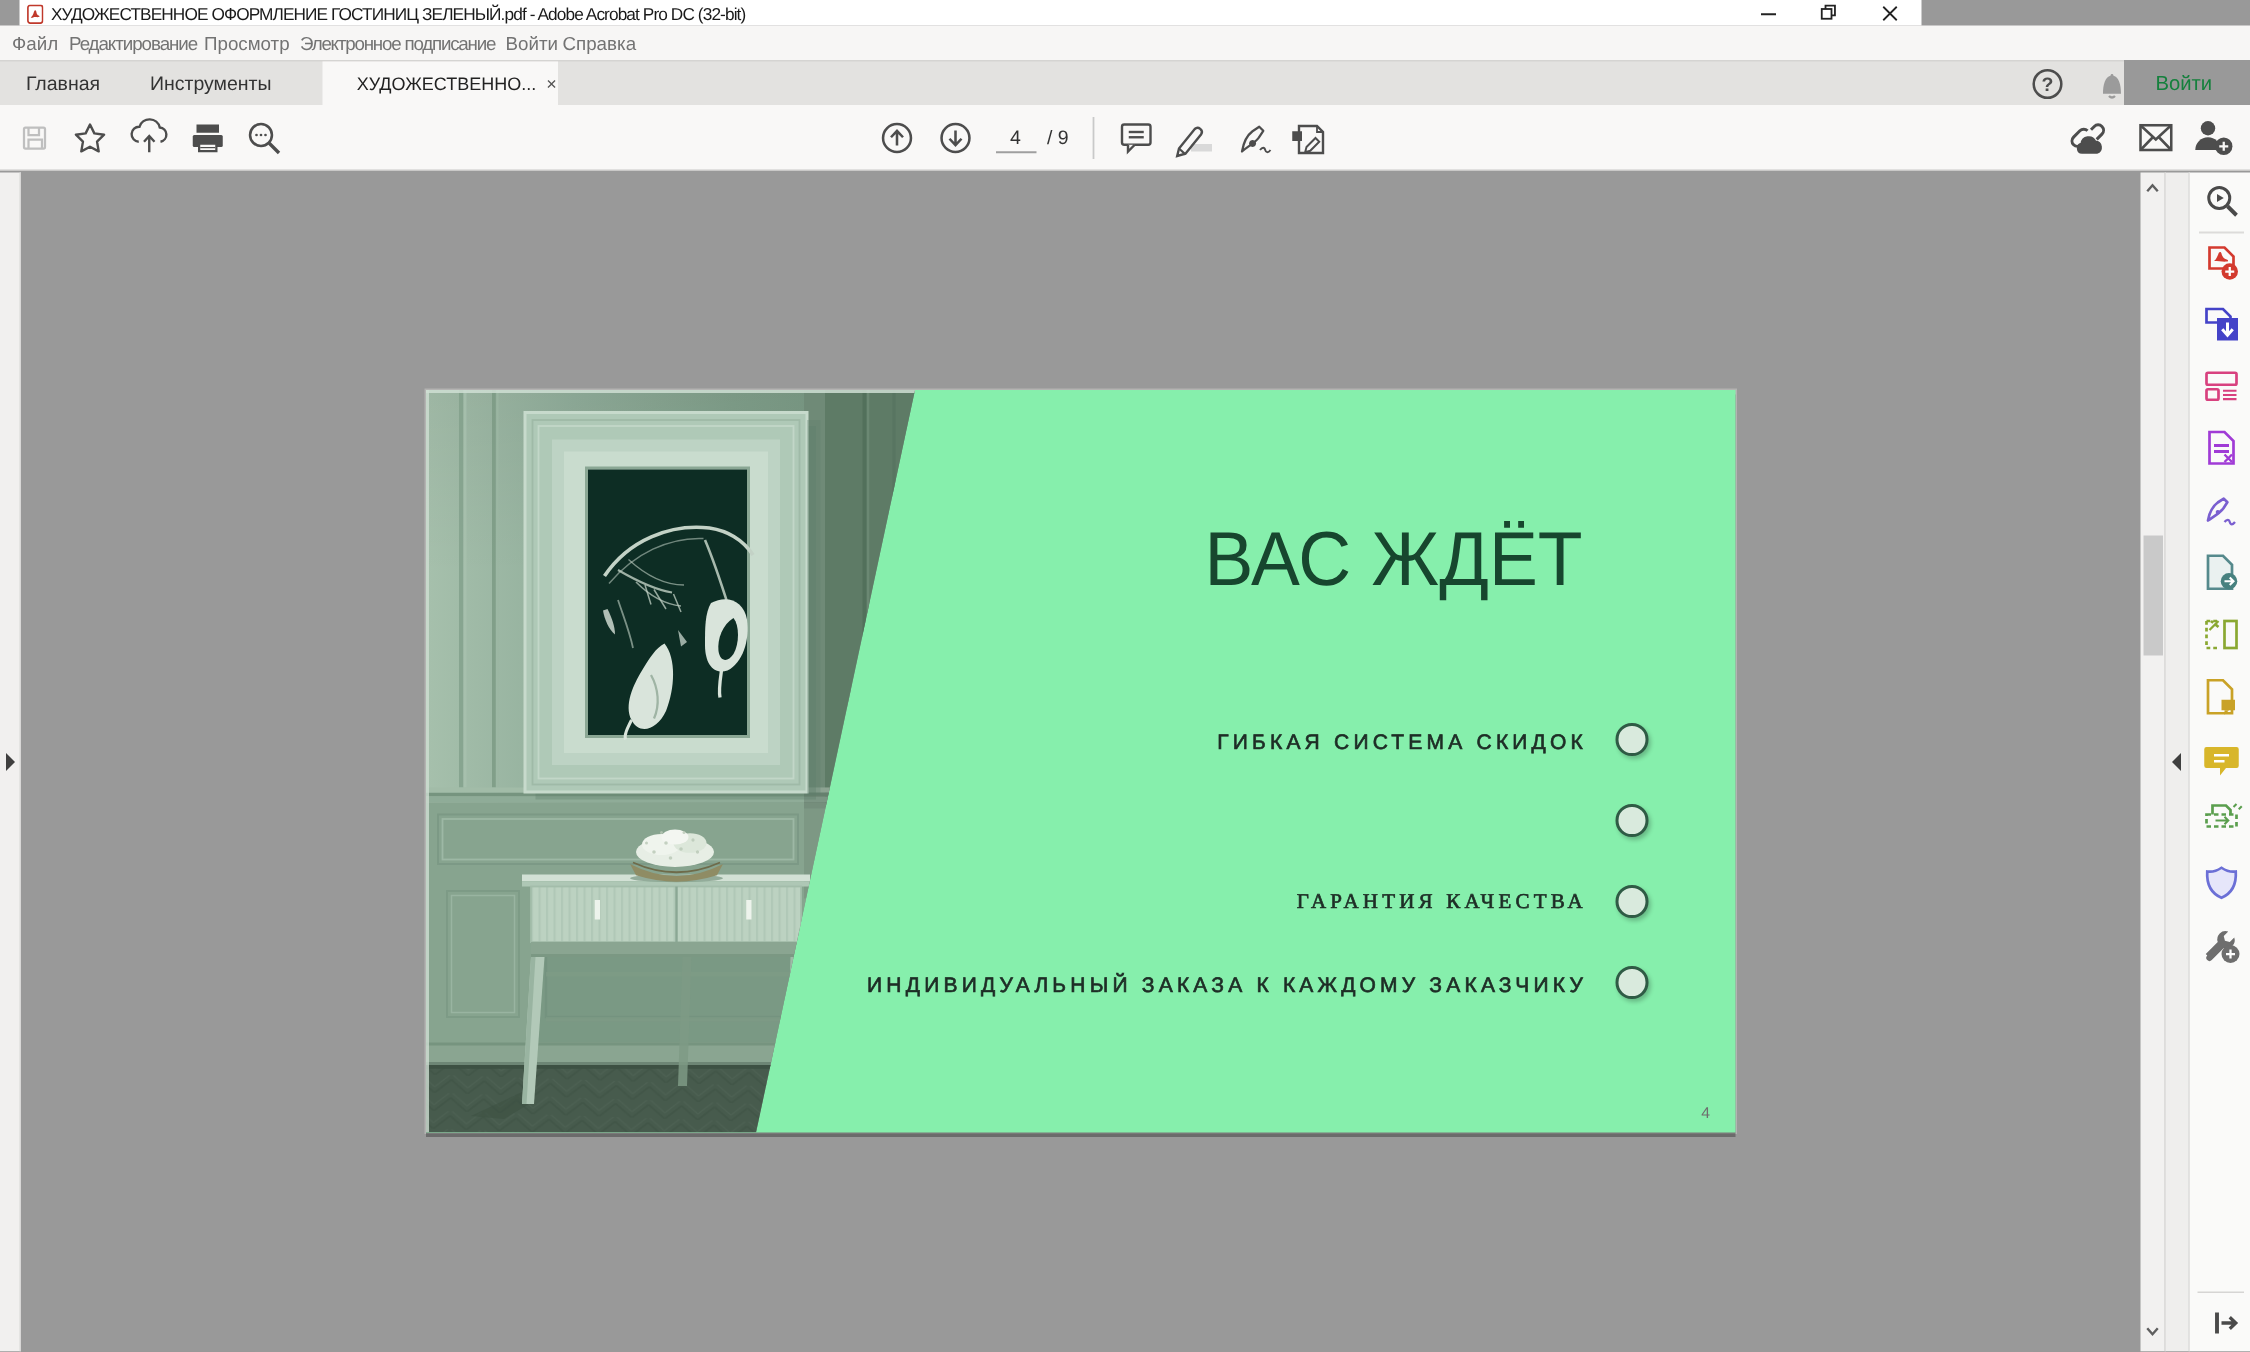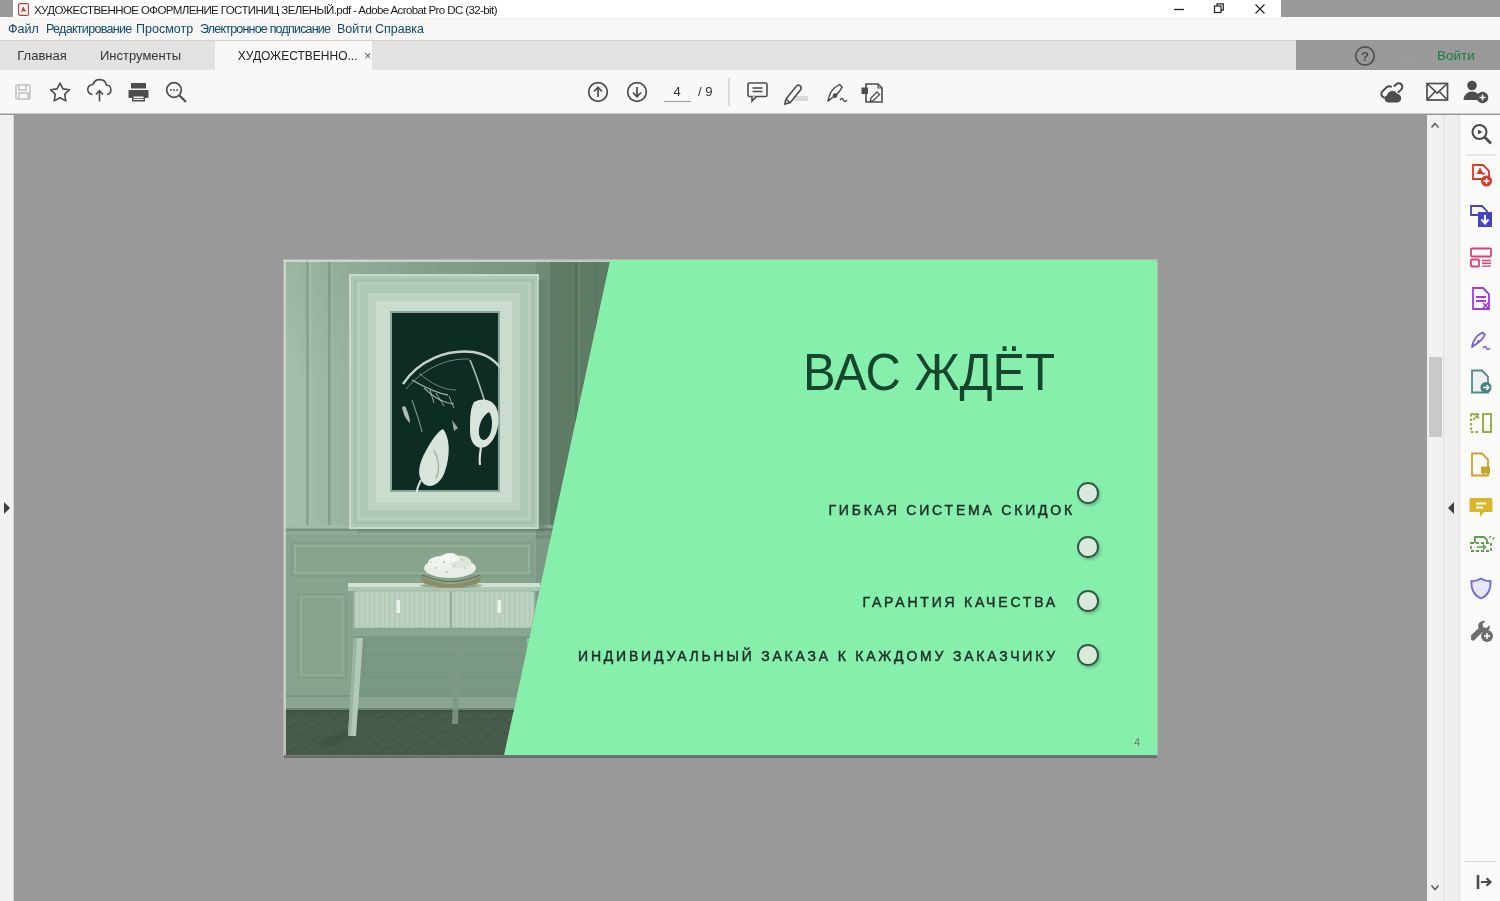--- a/index.html
+++ b/index.html
@@ -8,7 +8,7 @@
   .titlebar { position:absolute; left:0; top:0; width:1268px; height:17px; background:#fff;margin-left:13px; }
   .titlebar .ttext { position:absolute; left:21px; top:3.5px; font-size:11.5px; letter-spacing:-0.6px; color:#1a1a1a; white-space:nowrap; }
   .menubar { position:absolute; left:0; top:17px; width:1500px; height:23px; background:#f7f6f5; }
-  .menubar span { position:absolute; top:5px; font-size:12.5px; color:#0c4a6e; }
+  .menubar span { position:absolute; top:5px; font-size:12.5px; color:#737373; }
   .tabbar { position:absolute; left:0; top:40px; width:1296px; height:30px; background:#e3e2e0; border-top:1px solid #d5d4d2; }
   .tab { position:absolute; top:0; height:30px; font-size:13px; color:#333; line-height:30px; text-align:center; }
   .tab.active { background:#f9f8f7; color:#222; }

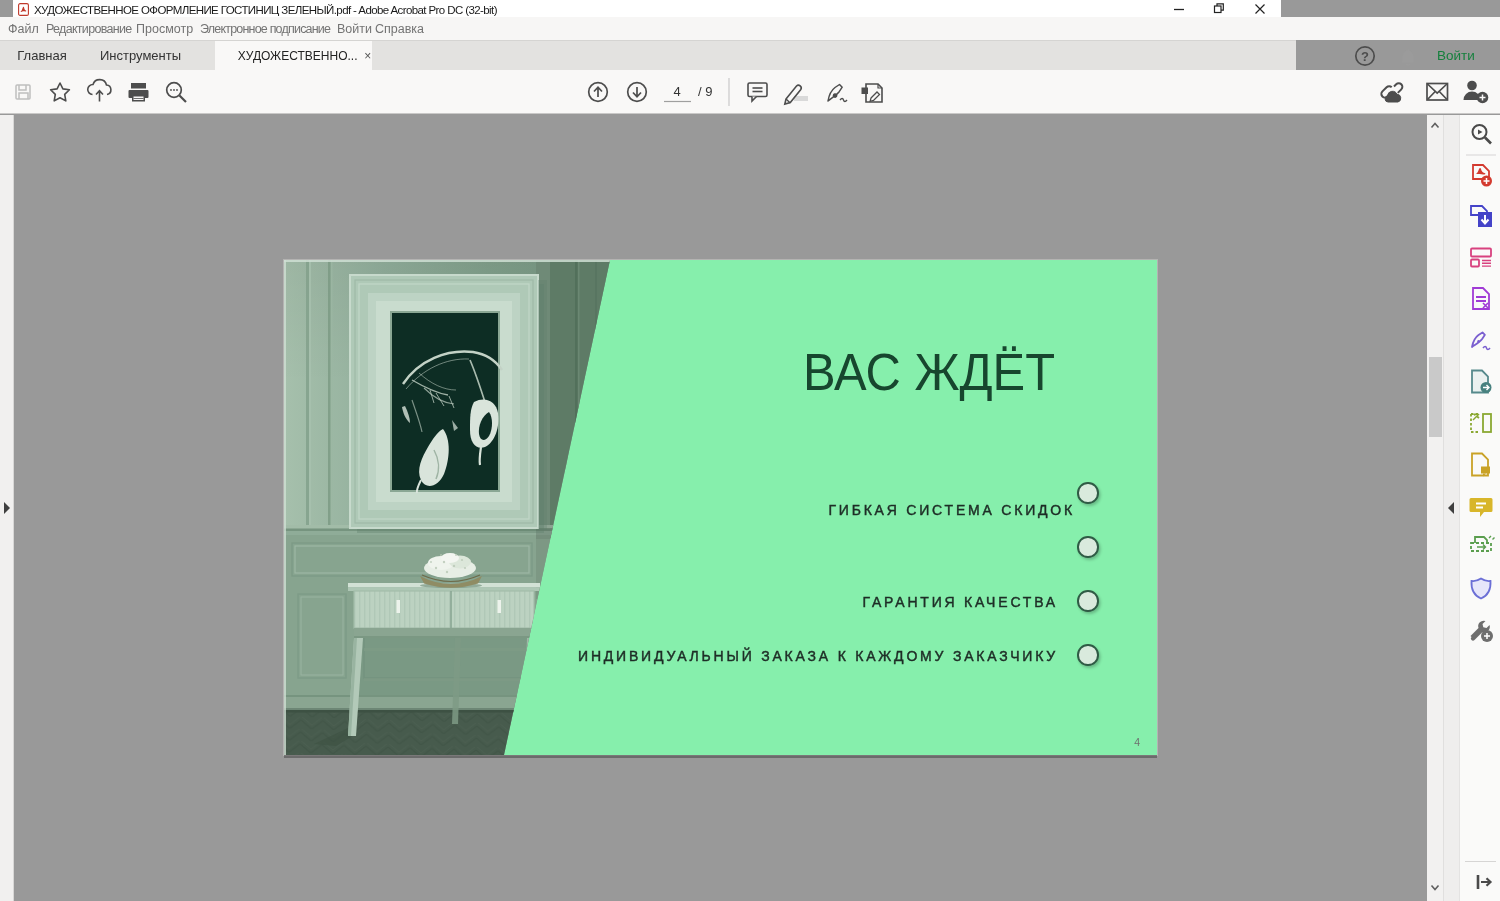--- a/index.html
+++ b/index.html
@@ -9,7 +9,7 @@
   .titlebar .ttext { position:absolute; left:21px; top:3.5px; font-size:11.5px; letter-spacing:-0.6px; color:#1a1a1a; white-space:nowrap; }
   .menubar { position:absolute; left:0; top:17px; width:1500px; height:23px; background:#f7f6f5; }
   .menubar span { position:absolute; top:5px; font-size:12.5px; color:#737373; }
-  .tabbar { position:absolute; left:0; top:40px; width:1296px; height:30px; background:#e3e2e0; border-top:1px solid #d5d4d2; }
+  .tabbar { position:absolute; left:0; top:40px; width:1416px; height:30px; background:#e3e2e0; border-top:1px solid #d5d4d2; }
   .tab { position:absolute; top:0; height:30px; font-size:13px; color:#333; line-height:30px; text-align:center; }
   .tab.active { background:#f9f8f7; color:#222; }
   .toolbar { position:absolute; left:0; top:70px; width:1500px; height:44px; background:#f9f8f7; border-bottom:1px solid #c9c8c7; }

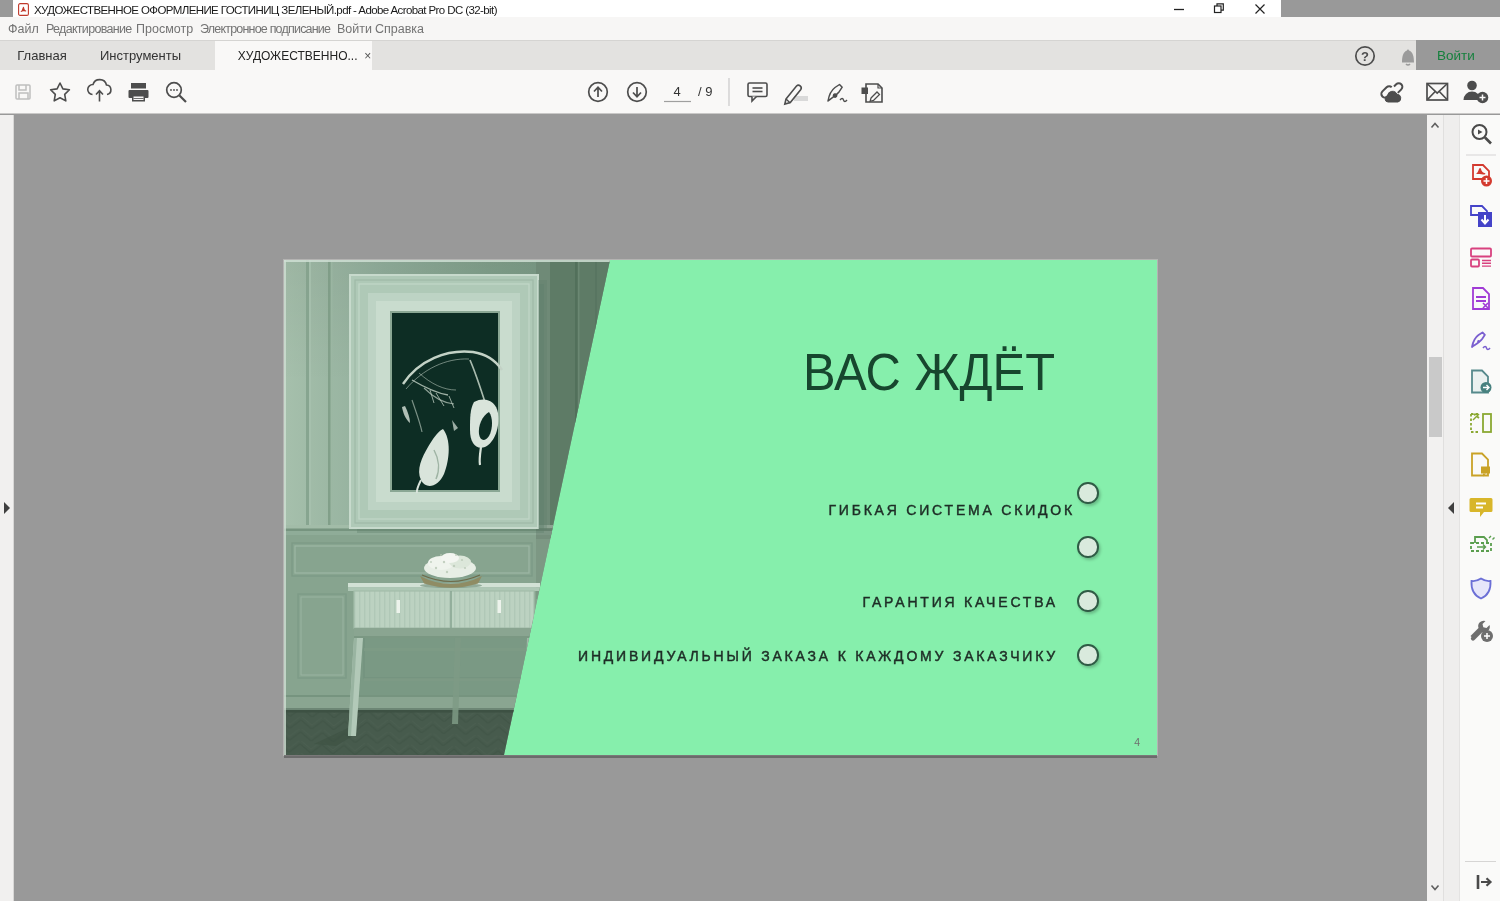--- a/index.html
+++ b/index.html
@@ -140,7 +140,7 @@
   <div class="leftstrip"></div>
   <div class="slide" id="slide">
     <div class="slidetitle">ВАС ЖДЁТ</div>
-    <div class="li" style="right:82px; top:226px;margin-top:16px;">ГИБКАЯ СИСТЕМА СКИДОК</div>
+    <div class="li" style="right:99px; top:226px;">ГИБКАЯ СИСТЕМА СКИДОК</div>
     <div class="li" style="right:99px; top:334px;">ГАРАНТИЯ КАЧЕСТВА</div>
     <div class="li" style="right:99px; top:388px;">ИНДИВИДУАЛЬНЫЙ ЗАКАЗА К КАЖДОМУ ЗАКАЗЧИКУ</div>
     <div class="circ" style="right:58px; top:222px;"></div>

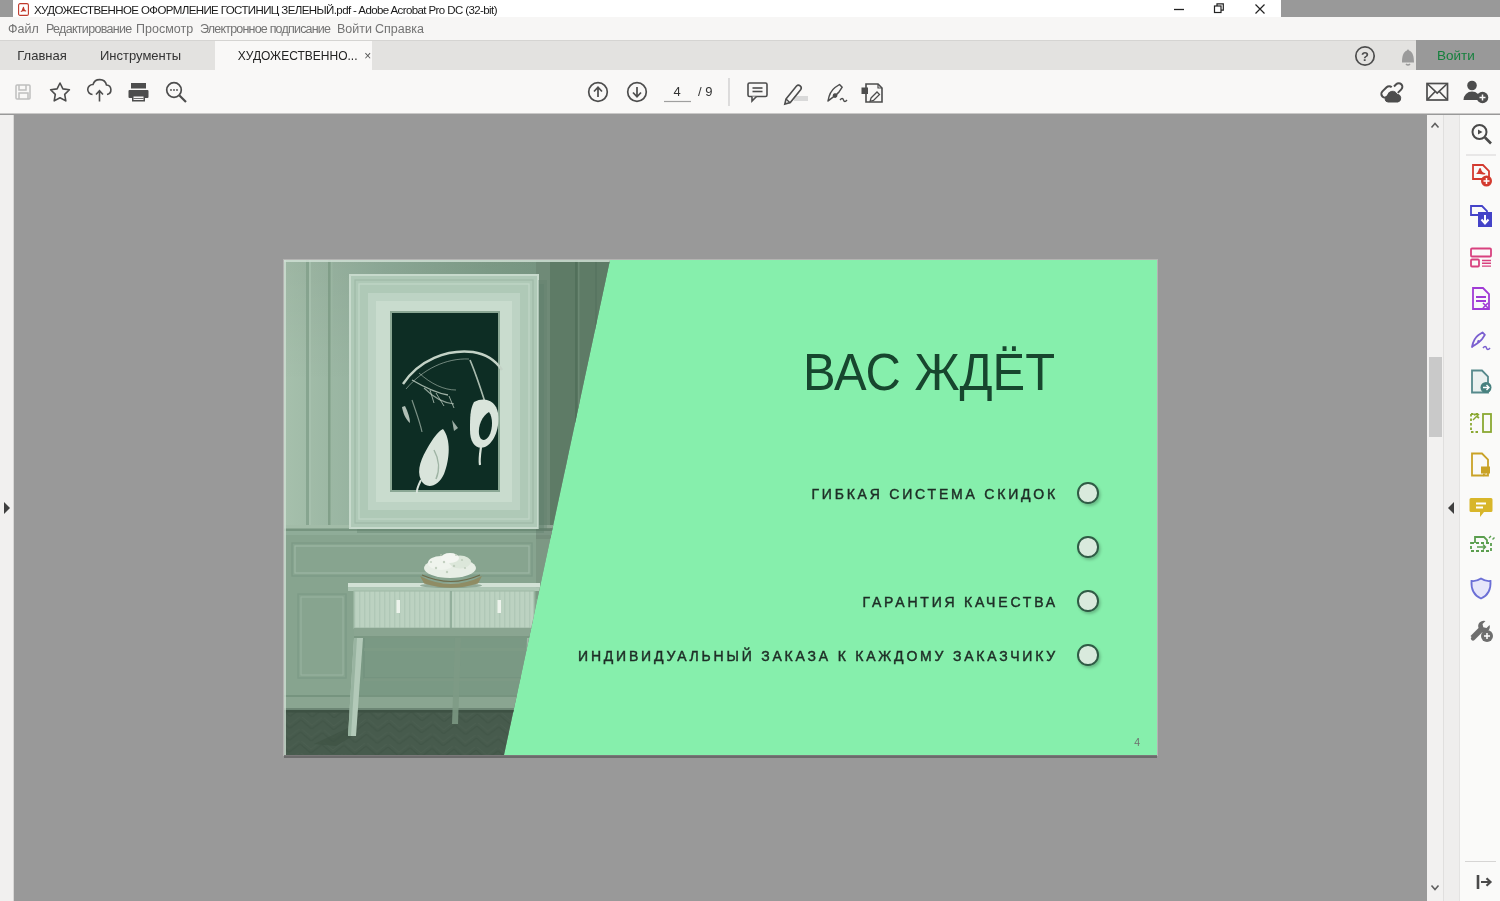--- a/index.html
+++ b/index.html
@@ -141,7 +141,7 @@
   <div class="slide" id="slide">
     <div class="slidetitle">ВАС ЖДЁТ</div>
     <div class="li" style="right:99px; top:226px;">ГИБКАЯ СИСТЕМА СКИДОК</div>
-    <div class="li" style="right:99px; top:334px;">ГАРАНТИЯ КАЧЕСТВА</div>
+    <div class="li" style="right:99px; top:334px;font-family:Liberation Serif, serif;">ГАРАНТИЯ КАЧЕСТВА</div>
     <div class="li" style="right:99px; top:388px;">ИНДИВИДУАЛЬНЫЙ ЗАКАЗА К КАЖДОМУ ЗАКАЗЧИКУ</div>
     <div class="circ" style="right:58px; top:222px;"></div>
     <div class="circ" style="right:58px; top:276px;"></div>

